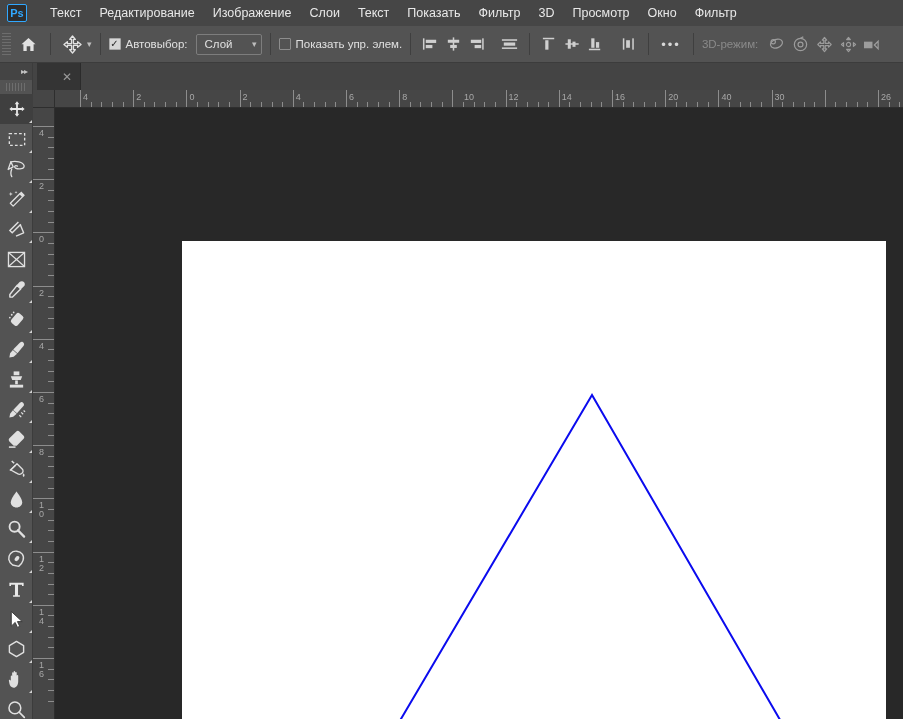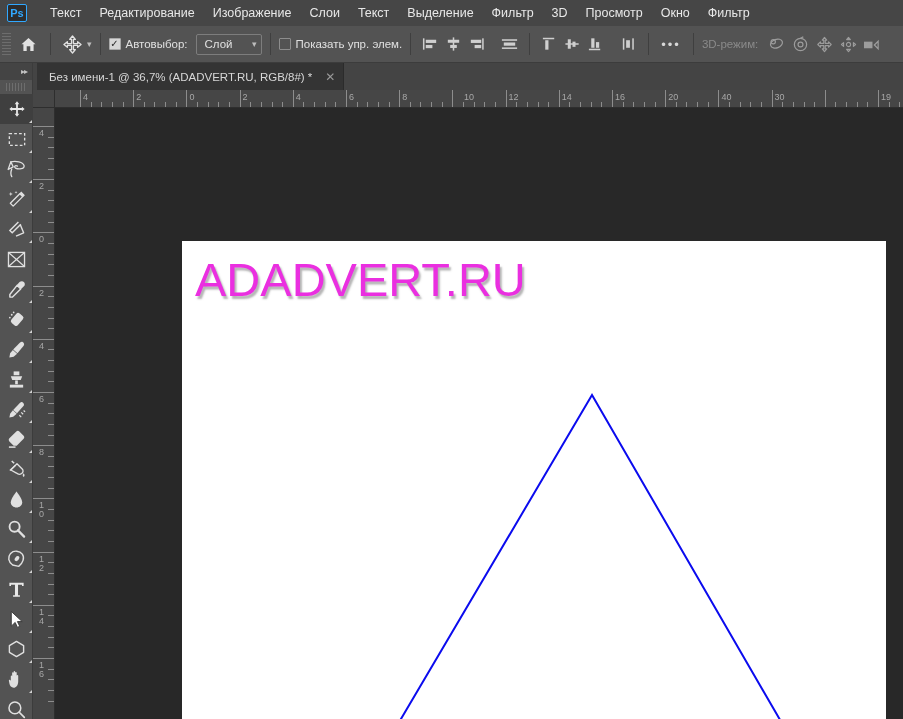--- a/index.html
+++ b/index.html
@@ -170,7 +170,7 @@
     <div class="menu-item">Изображение</div>
     <div class="menu-item">Слои</div>
     <div class="menu-item">Текст</div>
-    <div class="menu-item">Выделение</div>
+    <div class="menu-item">Показать</div>
     <div class="menu-item">Фильтр</div>
     <div class="menu-item">3D</div>
     <div class="menu-item">Просмотр</div>

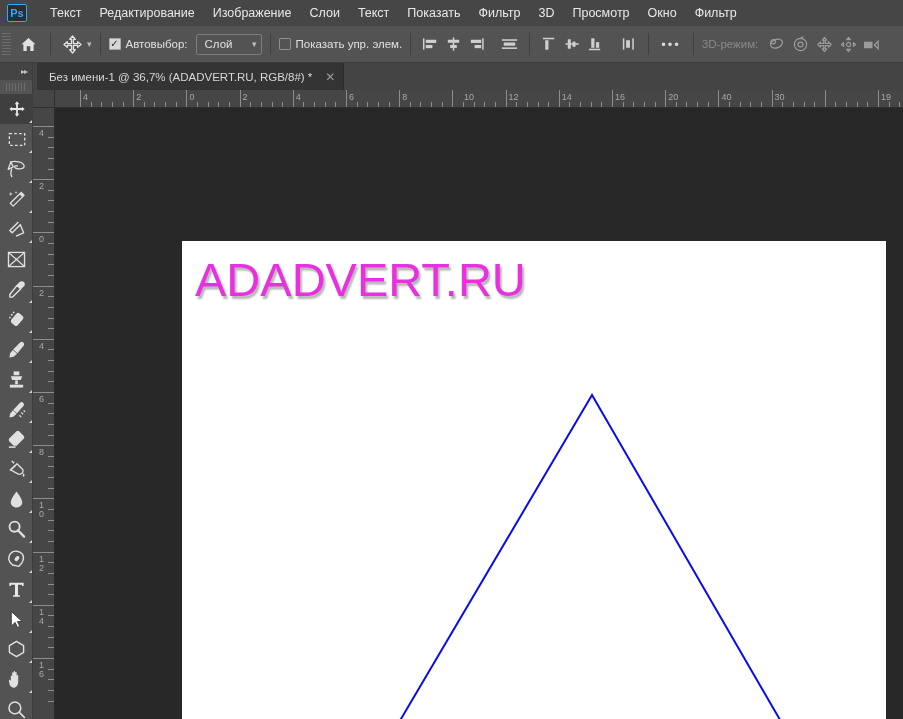--- a/index.html
+++ b/index.html
@@ -314,7 +314,6 @@
 
   <div class="tabbar">
     <div class="doctab">
-      <span class="doctab-title">Без имени-1 @ 36,7% (ADADVERT.RU, RGB/8#) *</span>
       <span class="doctab-close">✕</span>
     </div>
   </div>

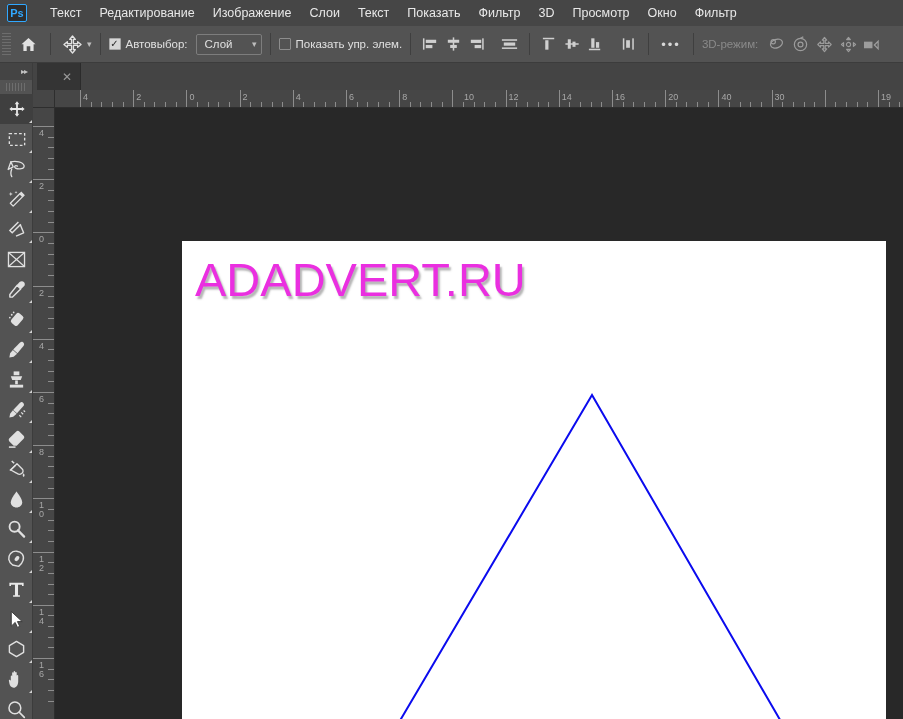--- a/index.html
+++ b/index.html
@@ -586,7 +586,7 @@
       <div class="rtick" style="left: 801.72px; top: 12px; width: 1px; height: 6px;"></div>
       <div class="rtick" style="left: 812.36px; top: 12px; width: 1px; height: 6px;"></div>
       <div class="rtick" style="left: 823px; top: 0px; width: 1px; height: 18px;"></div>
-      <div class="rlabel" style="left: 826px; top: 3px;">19</div>
+      <div class="rlabel" style="left: 826px; top: 3px;">26</div>
       <div class="rtick" style="left: 833.64px; top: 12px; width: 1px; height: 6px;"></div>
       <div class="rtick" style="left: 844.28px; top: 12px; width: 1px; height: 6px;"></div>
     </div>

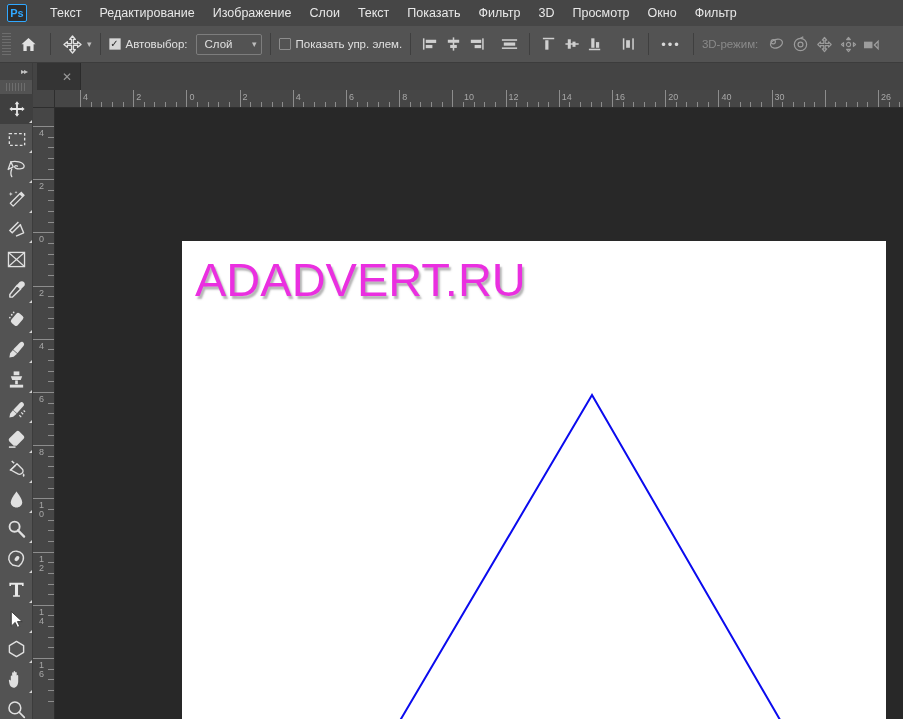--- a/index.html
+++ b/index.html
@@ -661,7 +661,6 @@
 
   <div class="workarea">
     <div class="canvas" style="background: rgb(255, 255, 255);">
-      <div class="wm" style="color: rgb(234, 47, 224);">ADADVERT.RU</div>
       <svg class="shape" width="704" height="478" viewBox="0 0 704 478">
         <polygon id="tri" points="410,154 193,522 623,522" fill="none" stroke="#0b0bee" stroke-width="2"></polygon>
       </svg>

